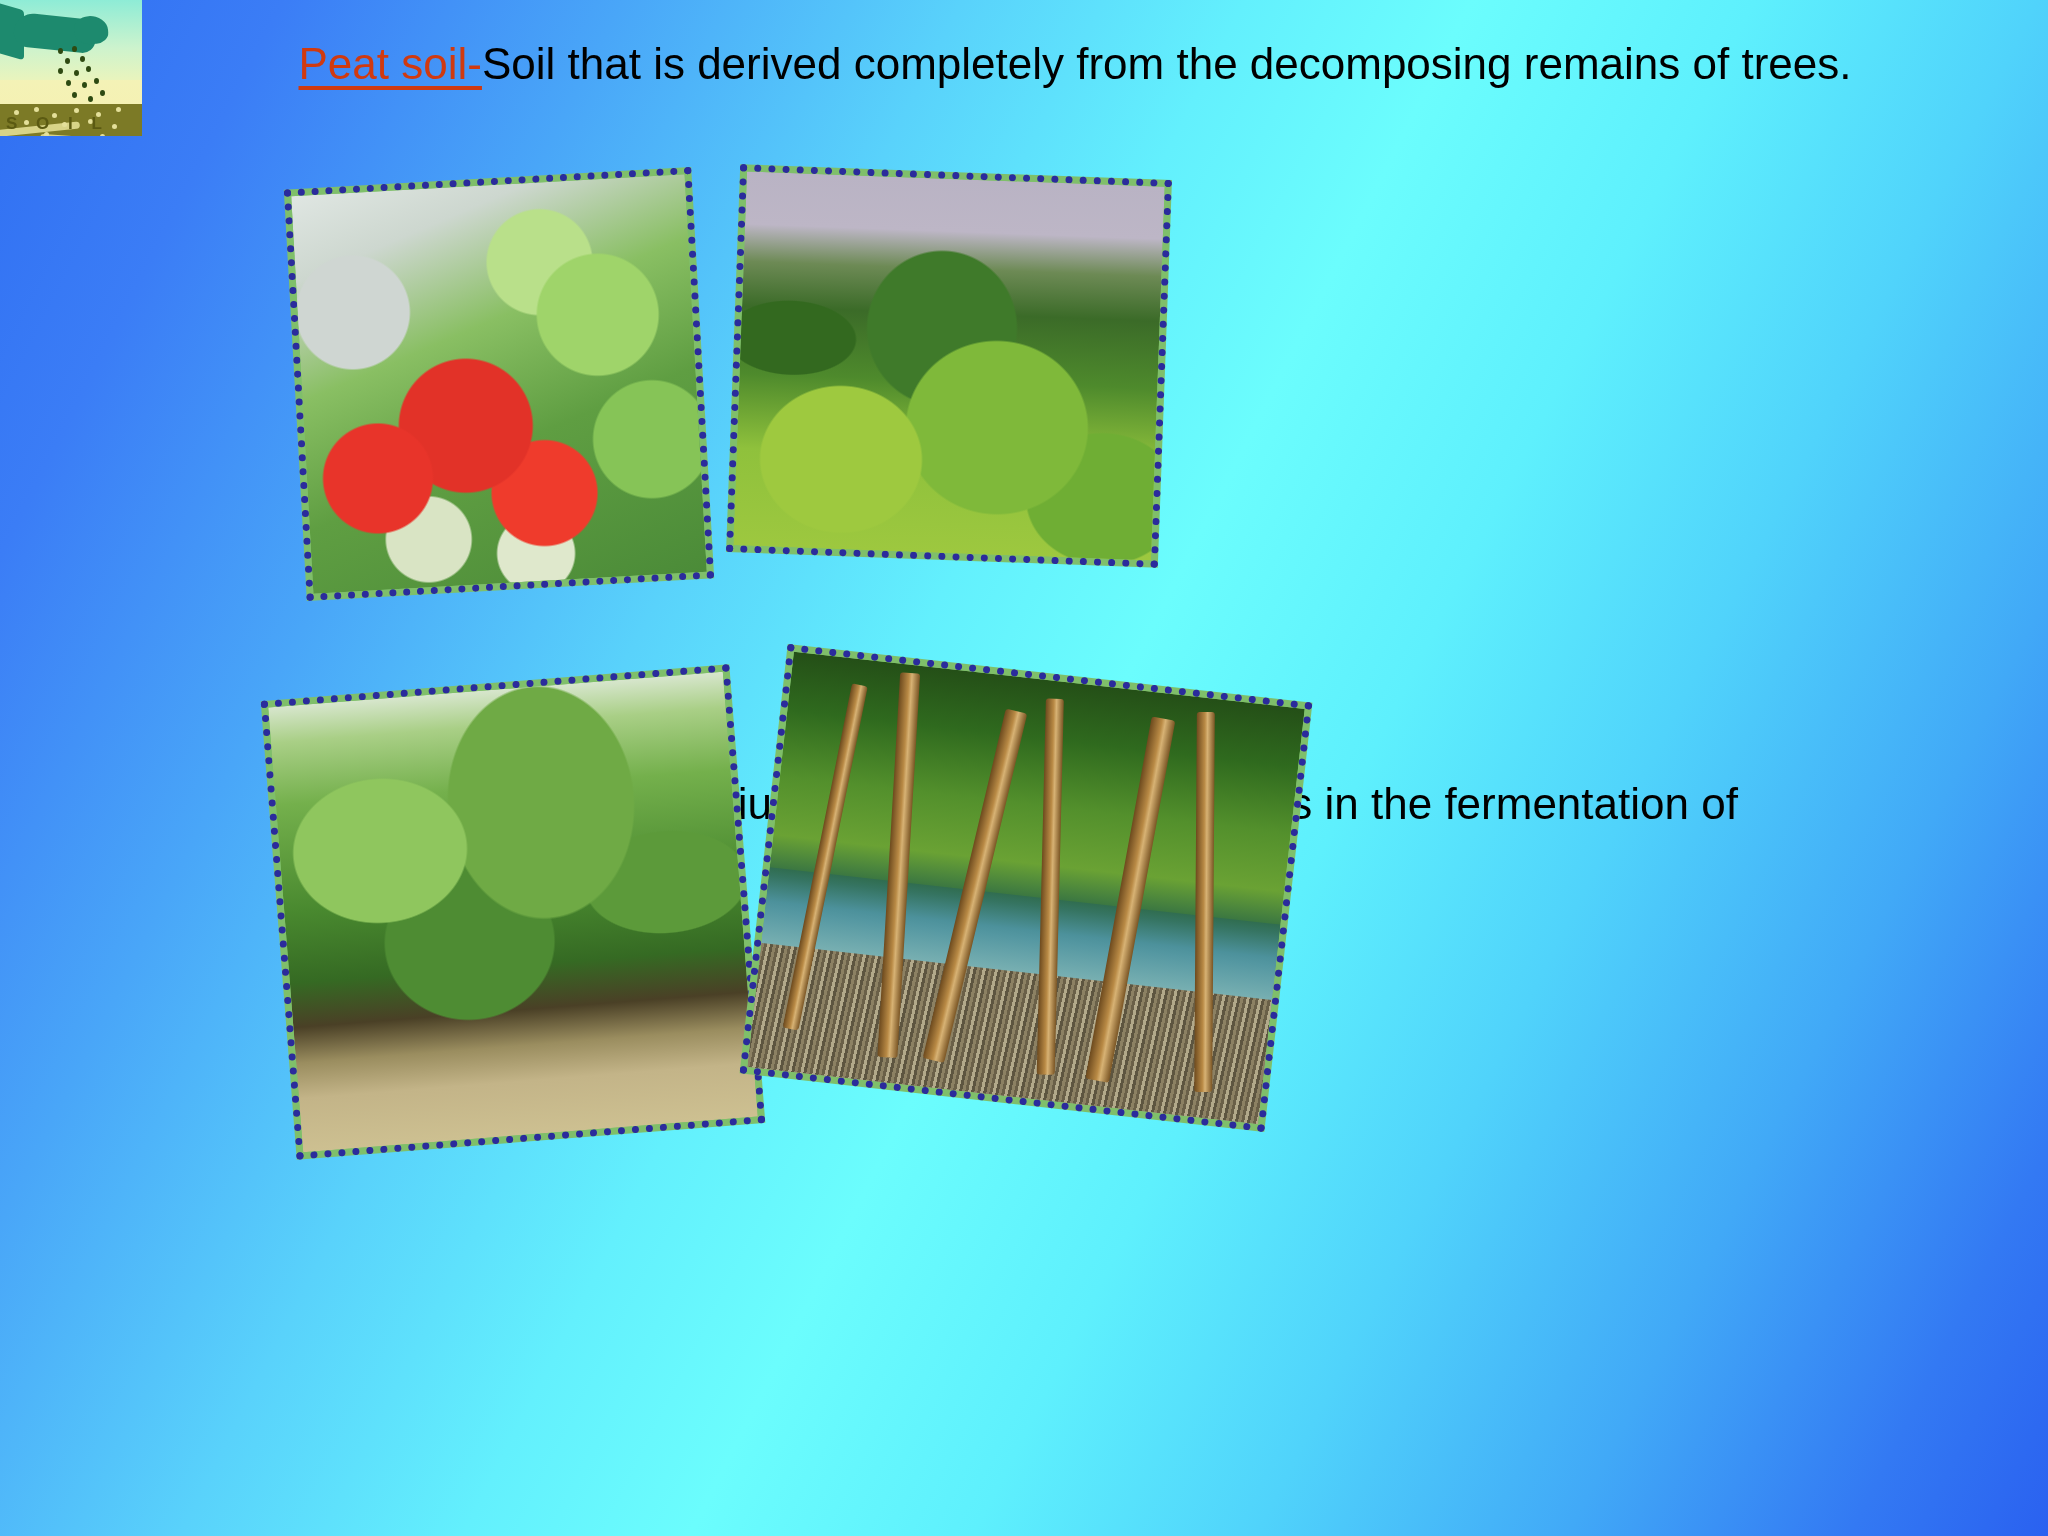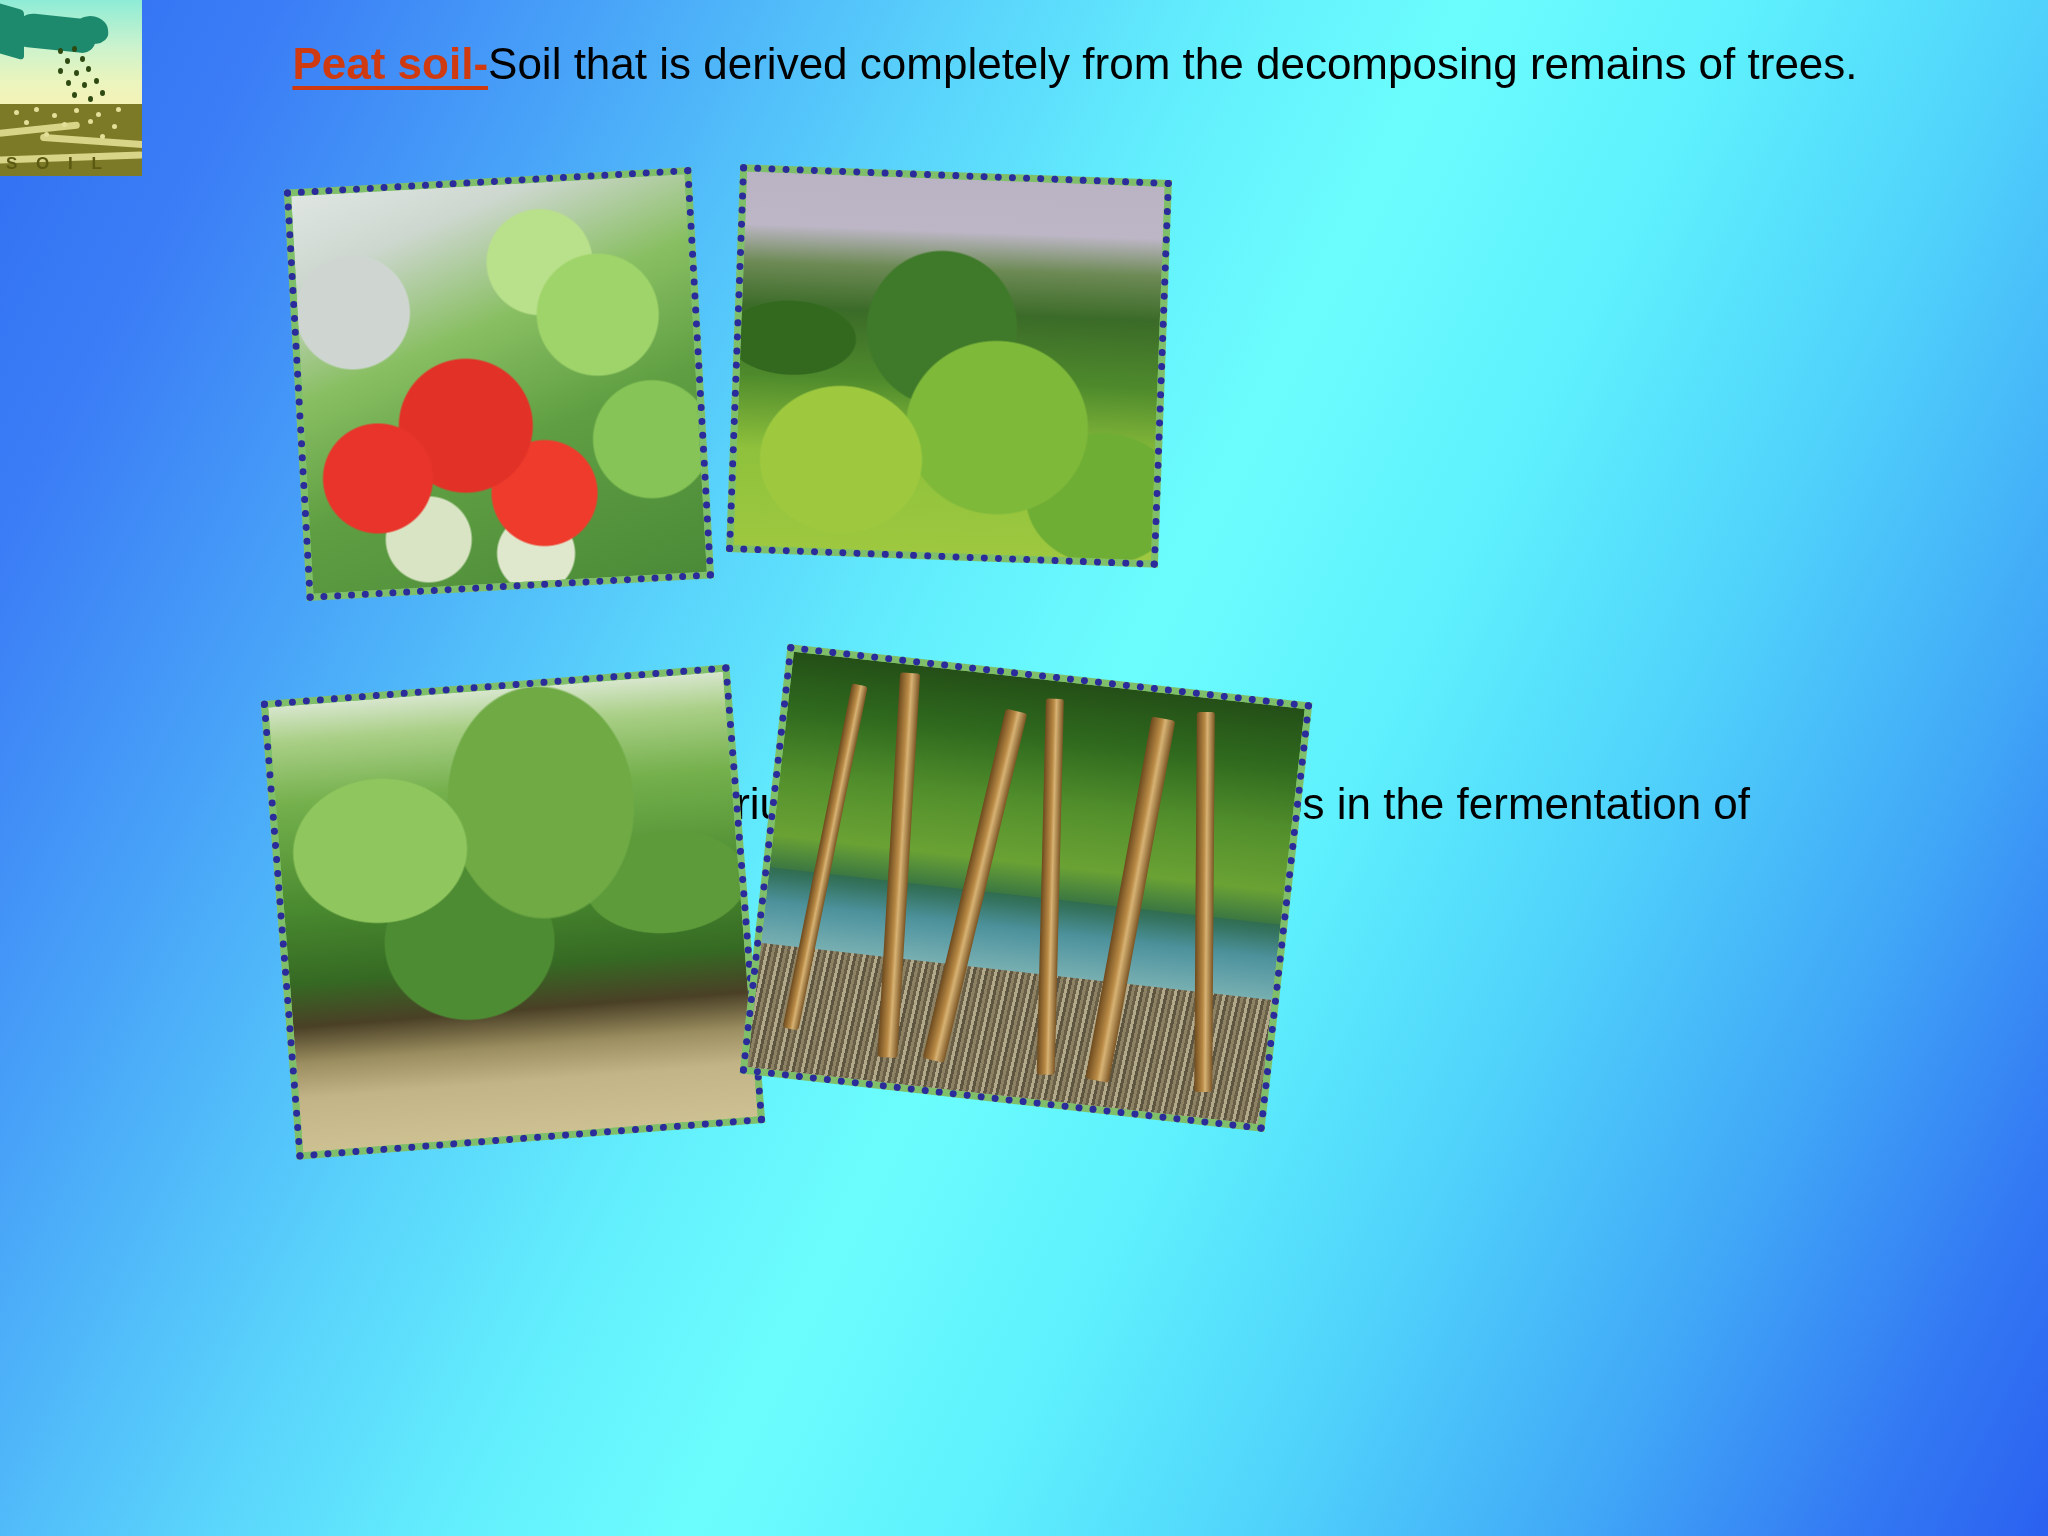--- a/index.html
+++ b/index.html
@@ -132,7 +132,7 @@
   }
   .headred {
     color: #d03a10;
-    font-weight: bold;
+    font-weight: normal;
     text-decoration: underline;
     text-decoration-thickness: 4px;
     text-underline-offset: 7px;

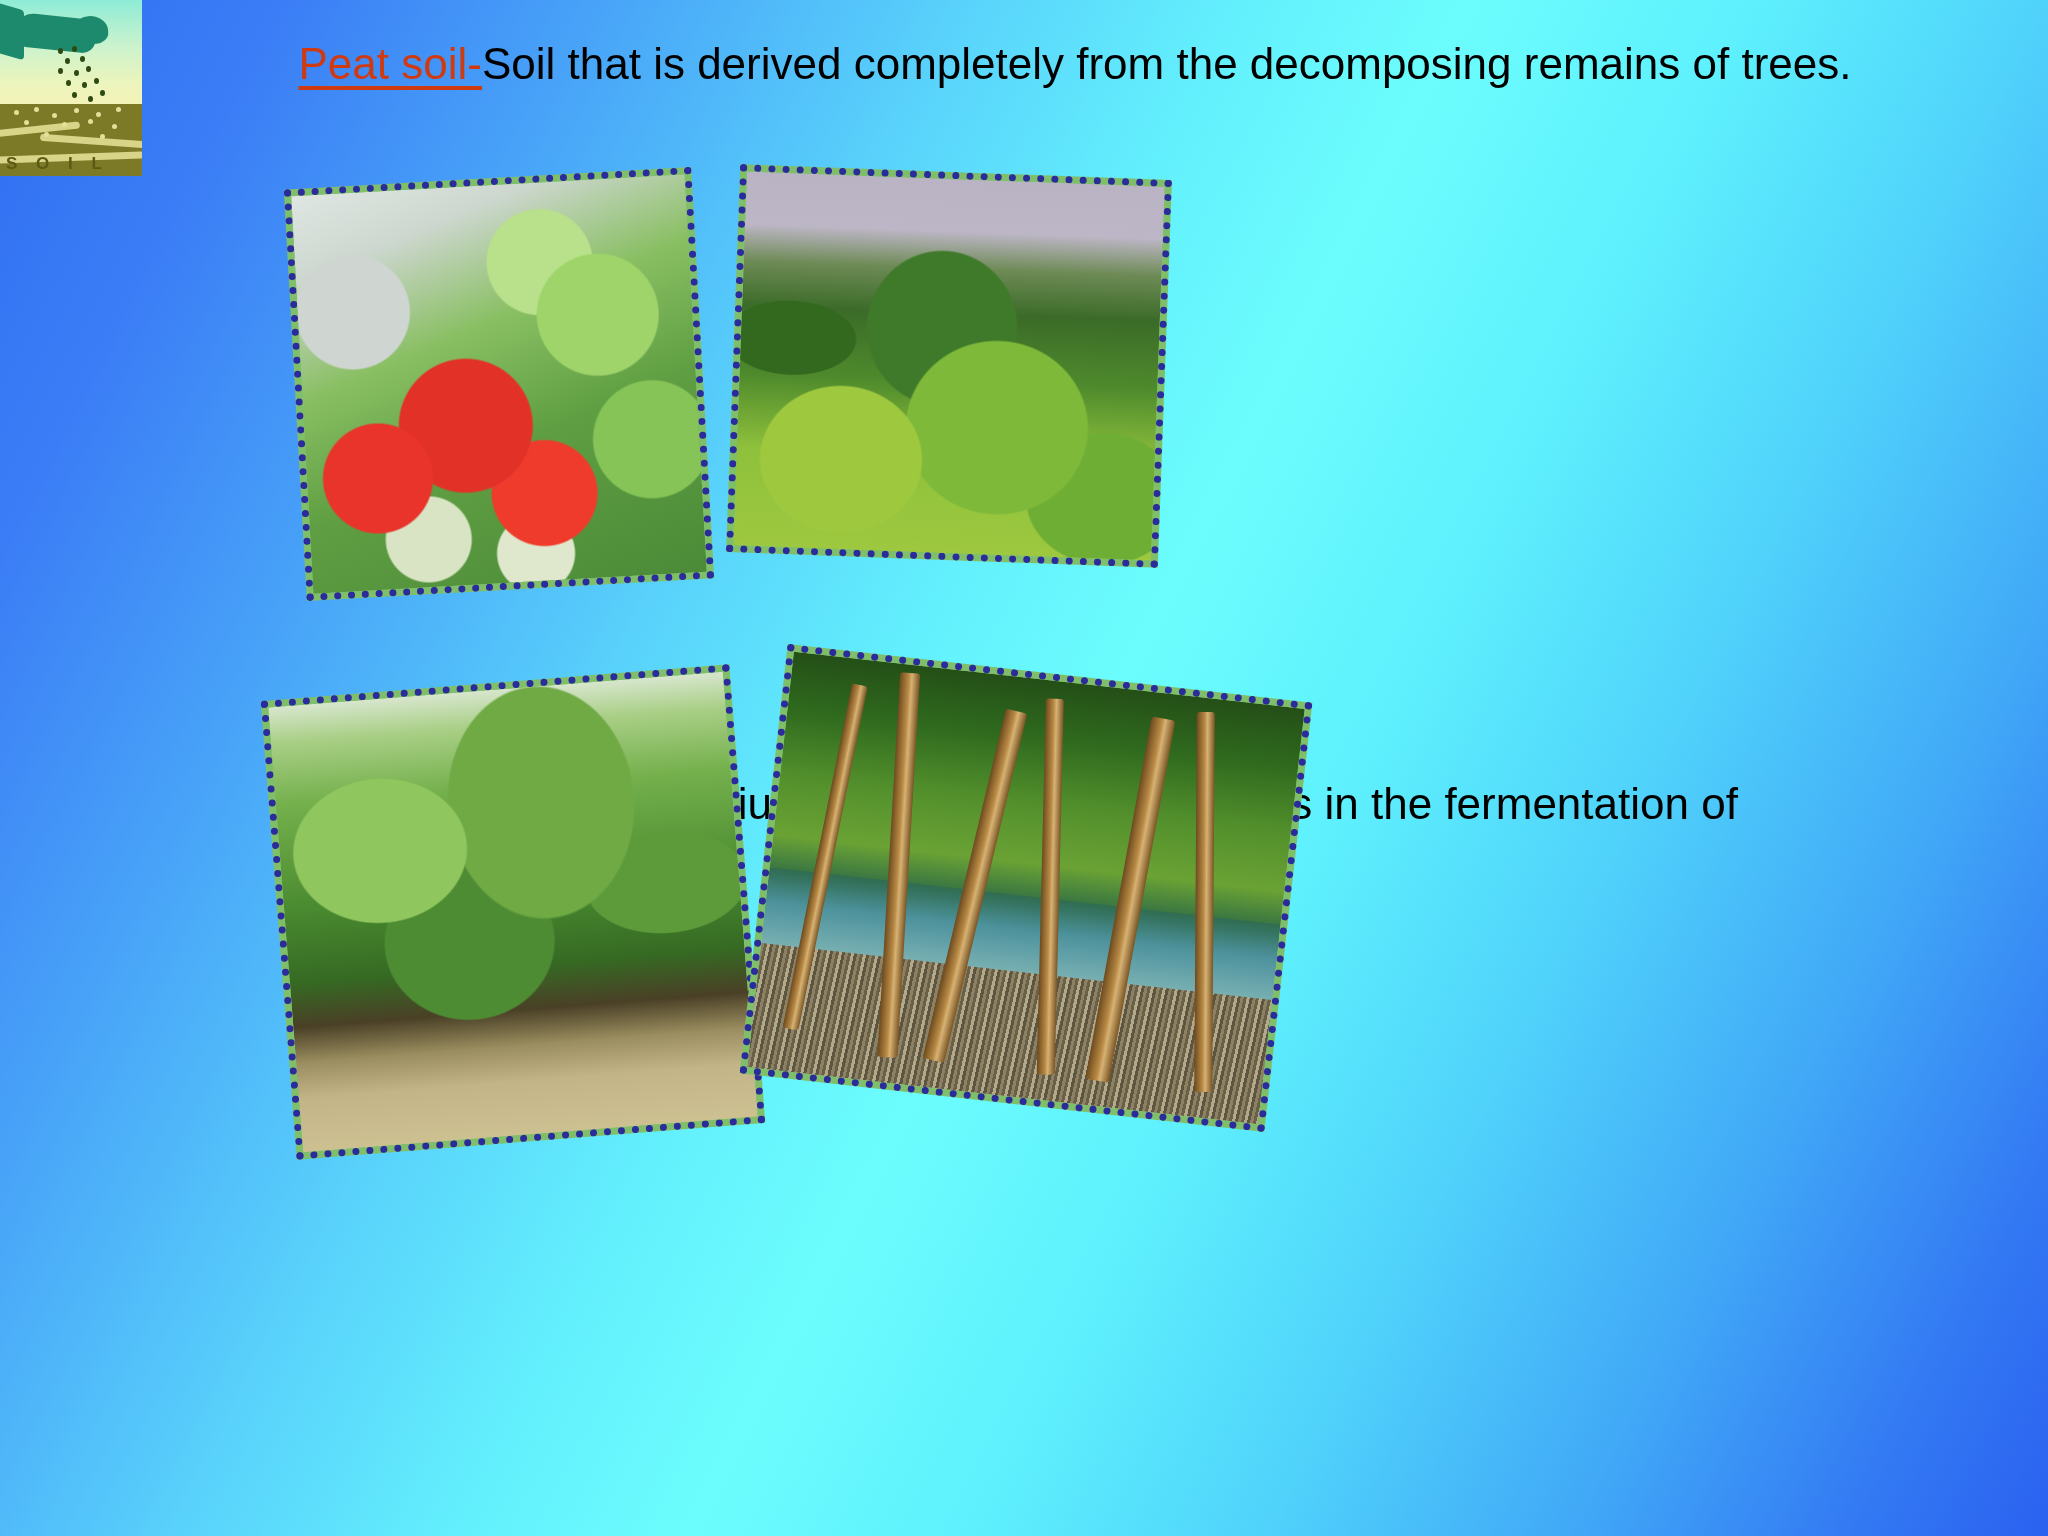--- a/index.html
+++ b/index.html
@@ -37,7 +37,7 @@
     left: 0px;
     top: 0px;
     width: 142px;
-    height: 176px;
+    height: 136px;
     overflow: hidden;
     background: linear-gradient(#9ff0d6 0%, #c5f2d2 18%, #eaf5bf 45%, #f4f2b6 60%, #f6f0b0 100%);
   }

